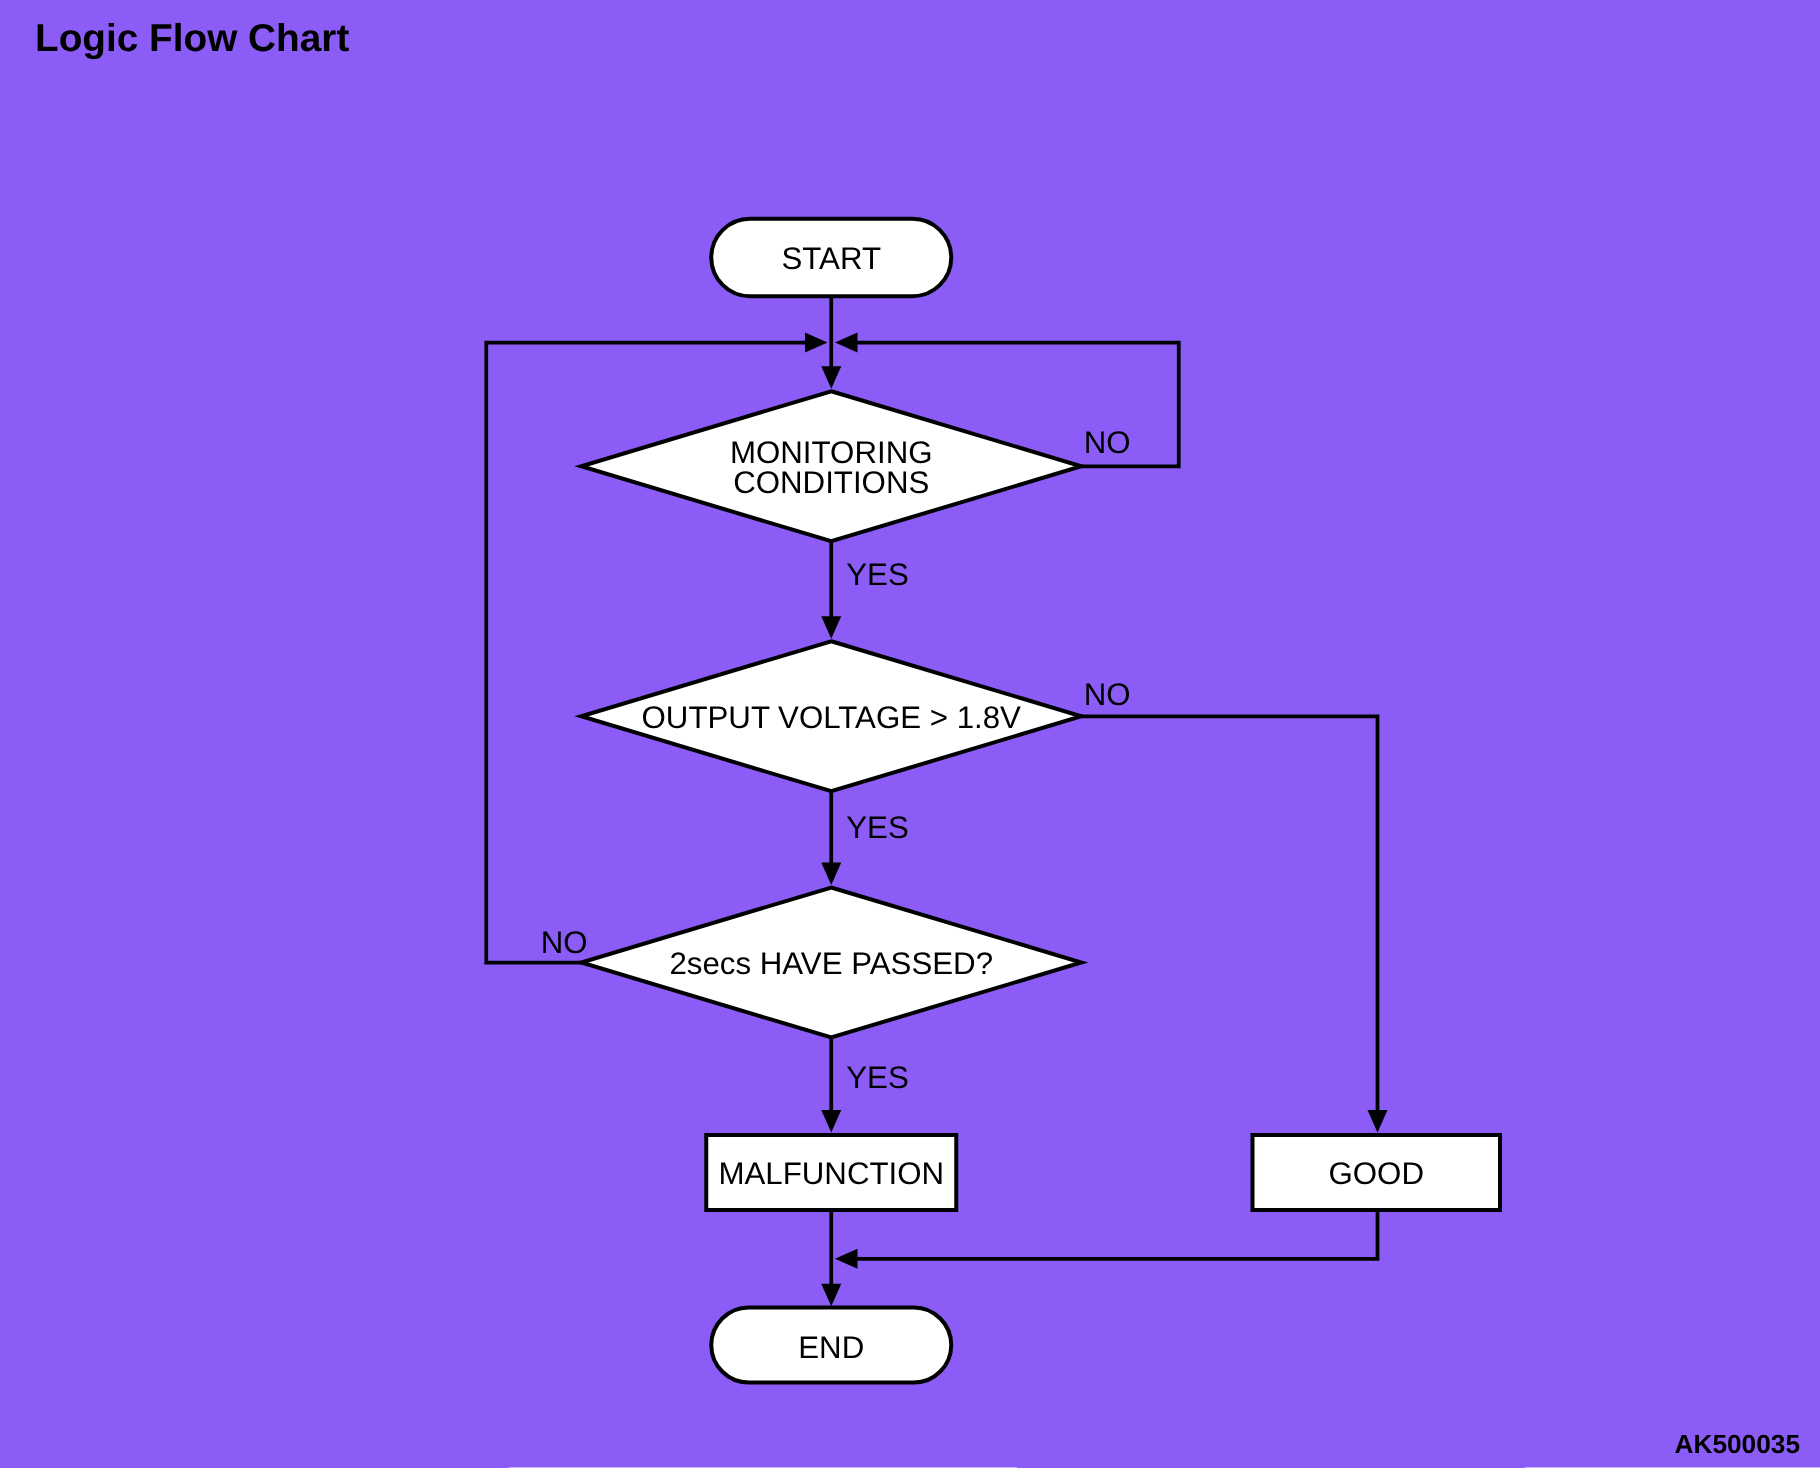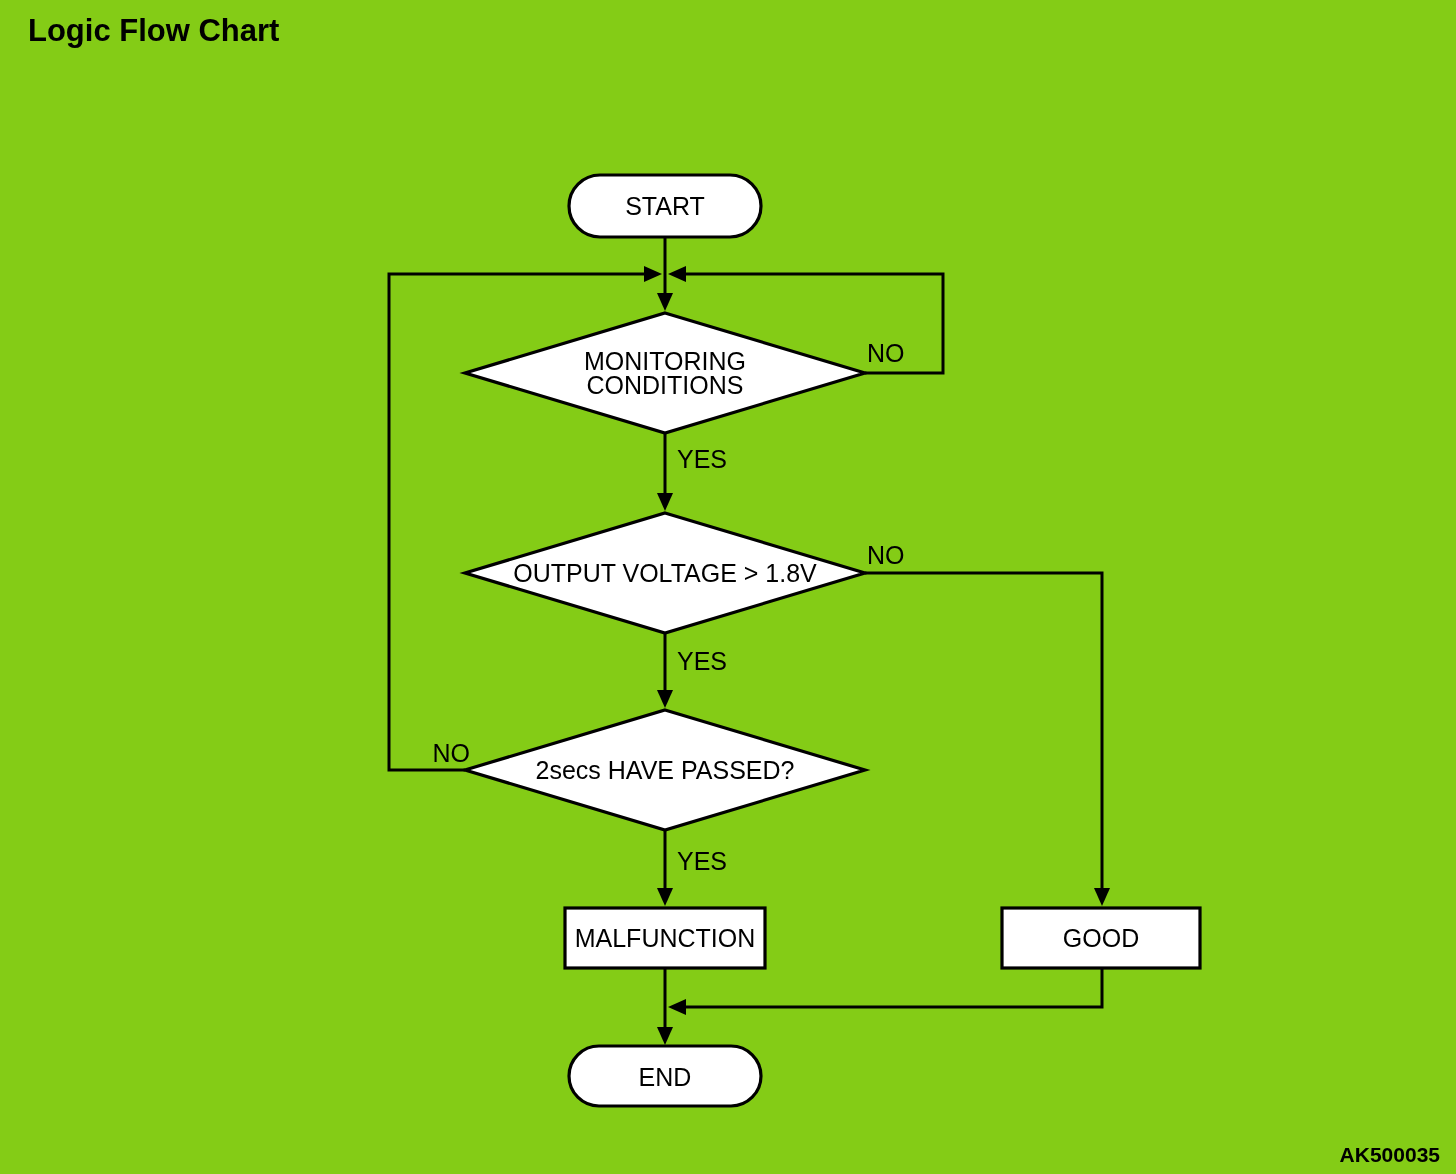--- a/index.html
+++ b/index.html
@@ -11,7 +11,7 @@
     position: relative;
     width: 1456px;
     height: 1174px;
-    background: #84cc16;
+    background: #8b5cf6;
     overflow: hidden;
   }
   svg {

